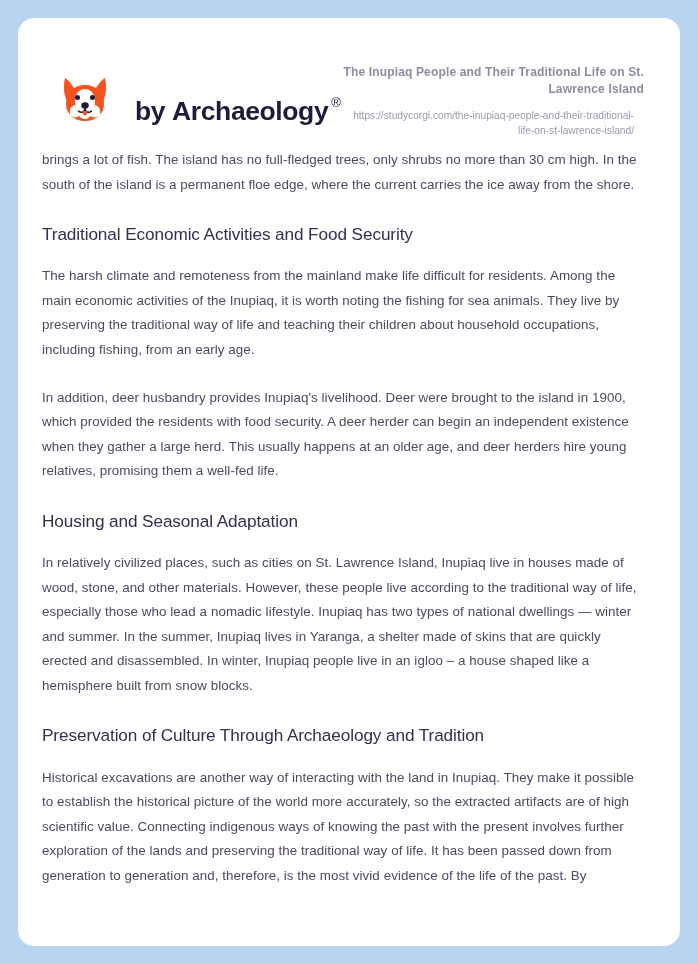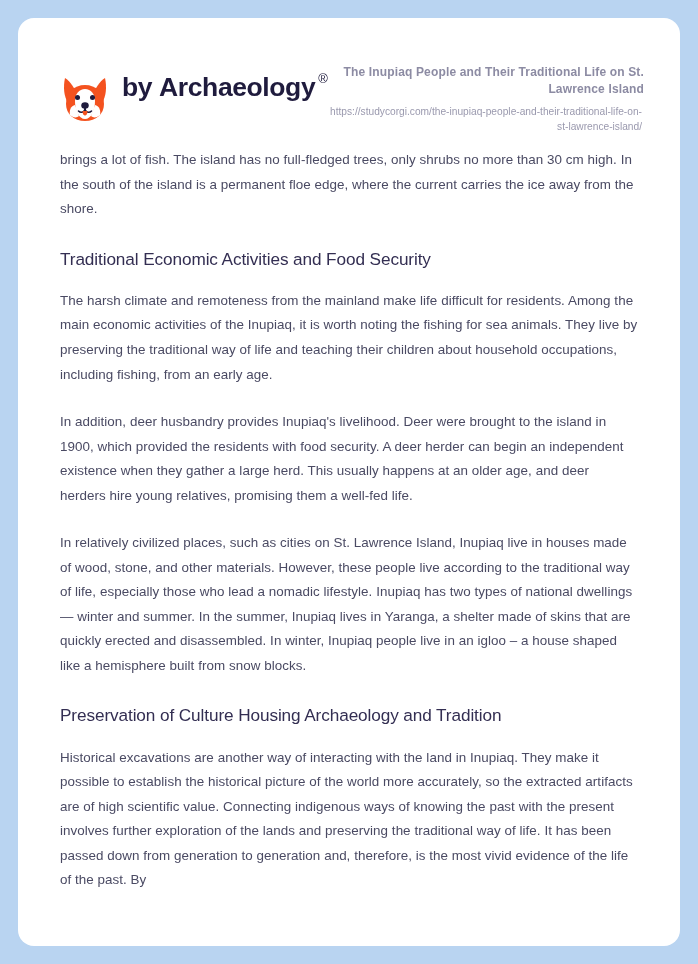--- a/index.html
+++ b/index.html
@@ -37,8 +37,8 @@
 
   .brand {
     display: flex;
-    align-items: flex-start;
-    gap: 12px;
+    align-items: flex-end;
+    gap: 25px;
     padding-top: 16px;
   }
 

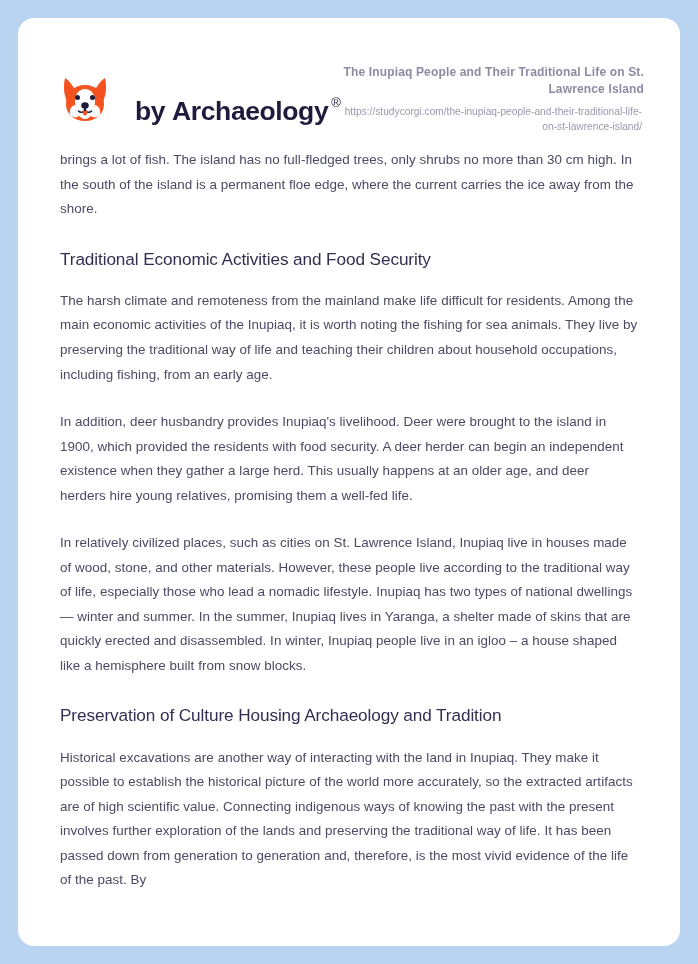--- a/index.html
+++ b/index.html
@@ -84,7 +84,7 @@
     font-size: 10.2px;
     color: #9a99ae;
     line-height: 1.45;
-    margin: 2px;
+    margin: 10px;
     word-break: break-word;
     text-align: right;
   }

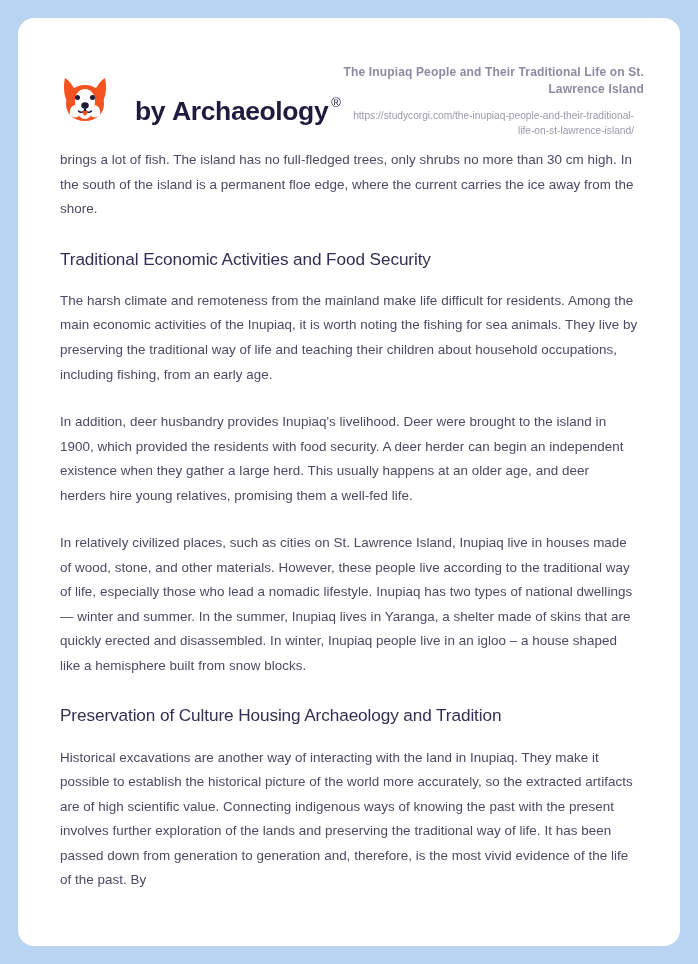--- a/index.html
+++ b/index.html
@@ -91,7 +91,7 @@
 
   
   .doc-body {
-    padding: 0 42px 0 42px;
+    padding: 0 42px 0 24px;
   }
 
   .para {

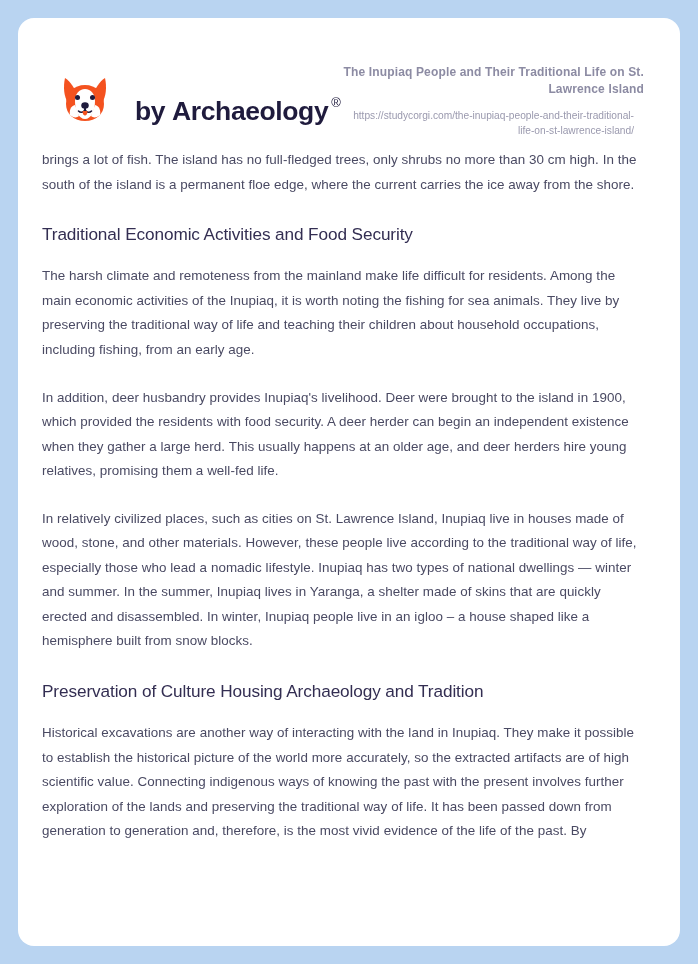--- a/index.html
+++ b/index.html
@@ -164,6 +164,7 @@
     <p class="para">The harsh climate and remoteness from the mainland make life difficult for residents. Among the main economic activities of the Inupiaq, it is worth noting the fishing for sea animals. They live by preserving the traditional way of life and teaching their children about household occupations, including fishing, from an early age.</p>
     <p class="para">In addition, deer husbandry provides Inupiaq's livelihood. Deer were brought to the island in 1900, which provided the residents with food security. A deer herder can begin an independent existence when they gather a large herd. This usually happens at an older age, and deer herders hire young relatives, promising them a well-fed life.</p>
 
+    <h2 class="section-heading">Housing and Seasonal Adaptation</h2>
     <p class="para">In relatively civilized places, such as cities on St. Lawrence Island, Inupiaq live in houses made of wood, stone, and other materials. However, these people live according to the traditional way of life, especially those who lead a nomadic lifestyle. Inupiaq has two types of national dwellings — winter and summer. In the summer, Inupiaq lives in Yaranga, a shelter made of skins that are quickly erected and disassembled. In winter, Inupiaq people live in an igloo – a house shaped like a hemisphere built from snow blocks.</p>
 
     <h2 class="section-heading">Preservation of Culture Housing Archaeology and Tradition</h2>

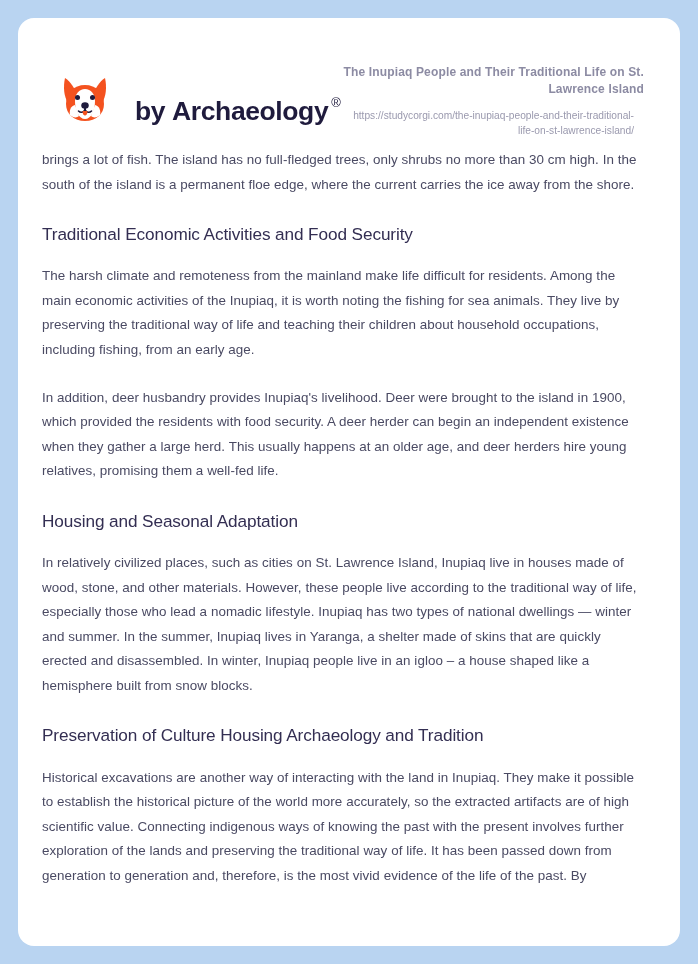--- a/index.html
+++ b/index.html
@@ -167,7 +167,7 @@
     <h2 class="section-heading">Housing and Seasonal Adaptation</h2>
     <p class="para">In relatively civilized places, such as cities on St. Lawrence Island, Inupiaq live in houses made of wood, stone, and other materials. However, these people live according to the traditional way of life, especially those who lead a nomadic lifestyle. Inupiaq has two types of national dwellings — winter and summer. In the summer, Inupiaq lives in Yaranga, a shelter made of skins that are quickly erected and disassembled. In winter, Inupiaq people live in an igloo – a house shaped like a hemisphere built from snow blocks.</p>
 
-    <h2 class="section-heading">Preservation of Culture Housing Archaeology and Tradition</h2>
+    <h2 class="section-heading">Preservation of Culture Through Archaeology and Tradition</h2>
     <p class="para">Historical excavations are another way of interacting with the land in Inupiaq. They make it possible to establish the historical picture of the world more accurately, so the extracted artifacts are of high scientific value. Connecting indigenous ways of knowing the past with the present involves further exploration of the lands and preserving the traditional way of life. It has been passed down from generation to generation and, therefore, is the most vivid evidence of the life of the past. By</p>
 
   </main>

